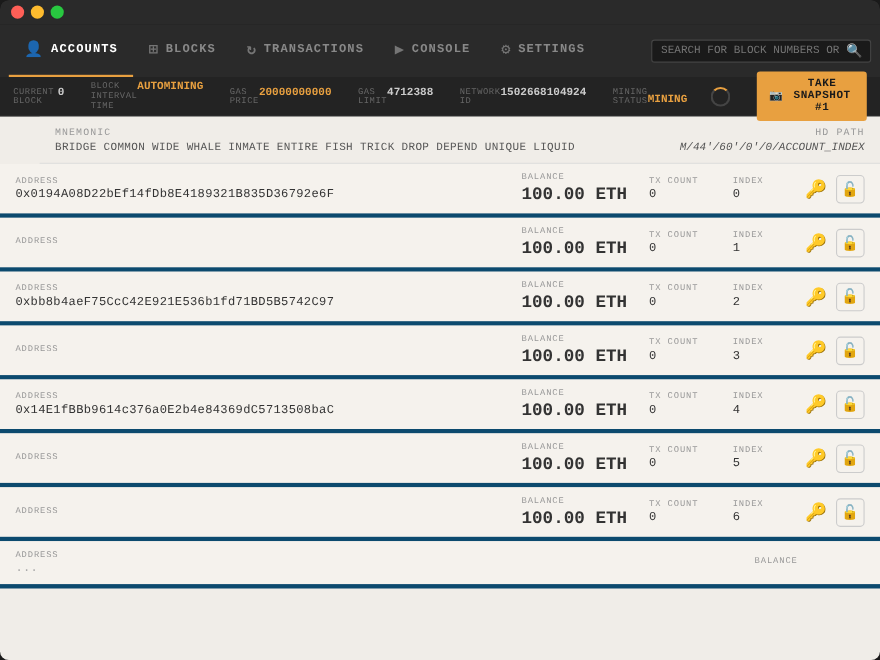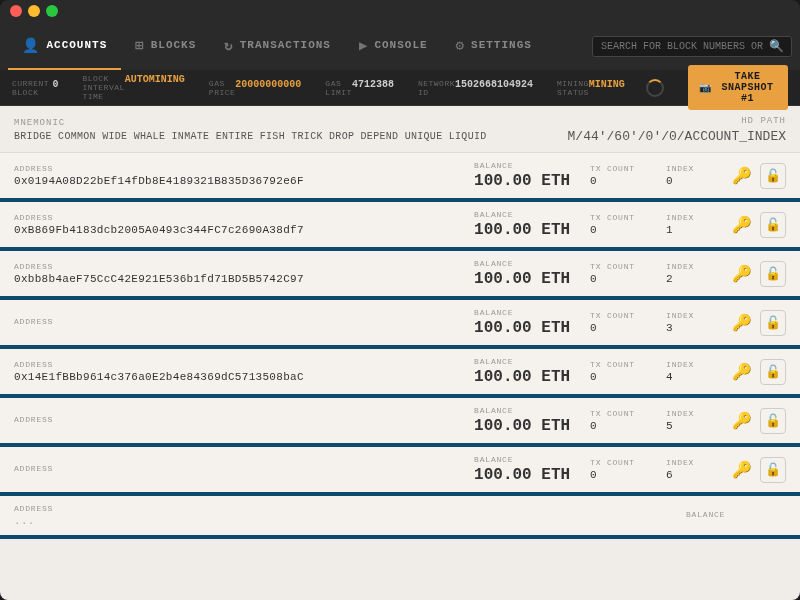--- a/index.html
+++ b/index.html
@@ -335,7 +335,7 @@
   </div>
   <div class="status-item">
     <span class="status-label">MINING STATUS</span>
-    <div style="display:flex;align-items:flex-start;gap:21px;font-family:Liberation Mono, monospace;">
+    <div style="display:flex;align-items:flex-end;gap:21px;font-family:Liberation Mono, monospace;">
       <span class="status-value">MINING</span>
       <span class="mining-spinner"></span>
     </div>

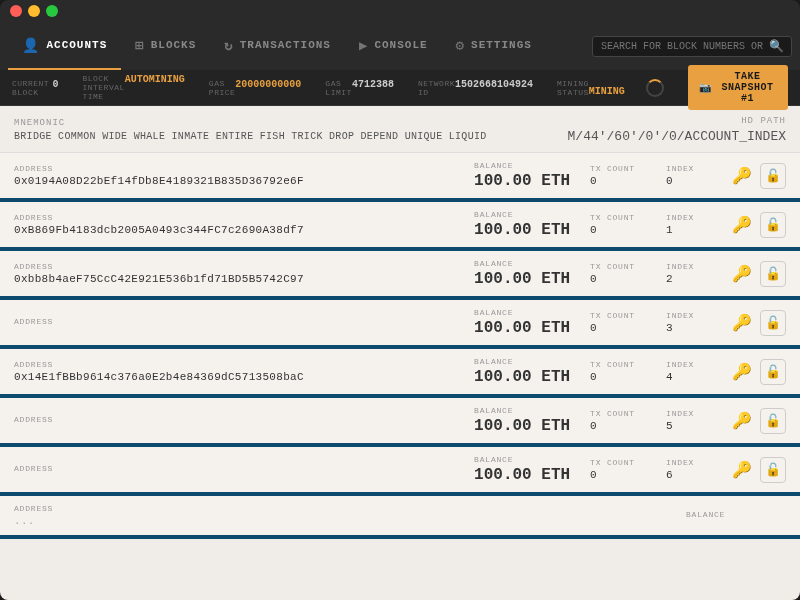--- a/index.html
+++ b/index.html
@@ -160,7 +160,8 @@
       border-bottom: 1px solid #ddd;
       display: flex;
       justify-content: space-between;
-      align-items: center;
+      align-items: flex-end;
+      margin-left: 36px;
     }
     .mnemonic-left {}
     .mnemonic-label {

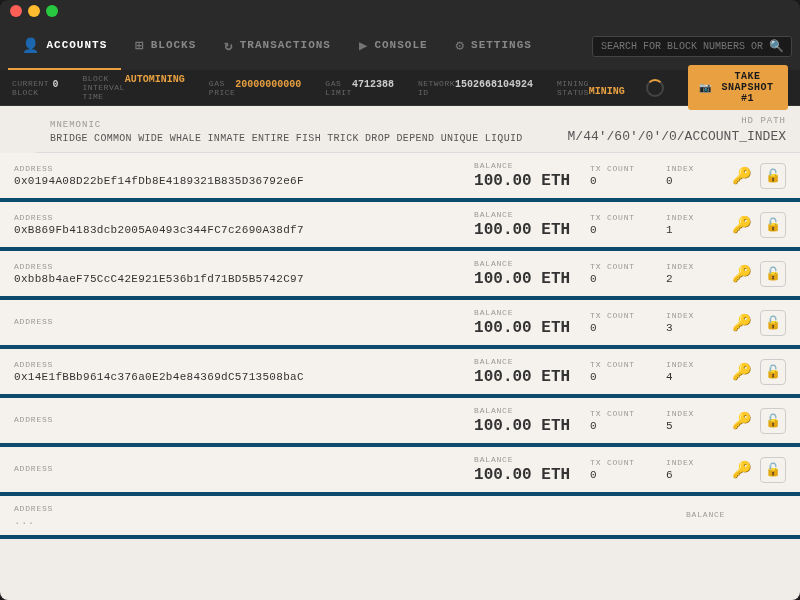--- a/index.html
+++ b/index.html
@@ -178,8 +178,9 @@
     }
     .hdpath-right { text-align: right; }
     .hdpath-value {
-      font-size: 13px;
+      font-size: 10px;
       color: #555;
+      font-style: italic;
     }
 
     

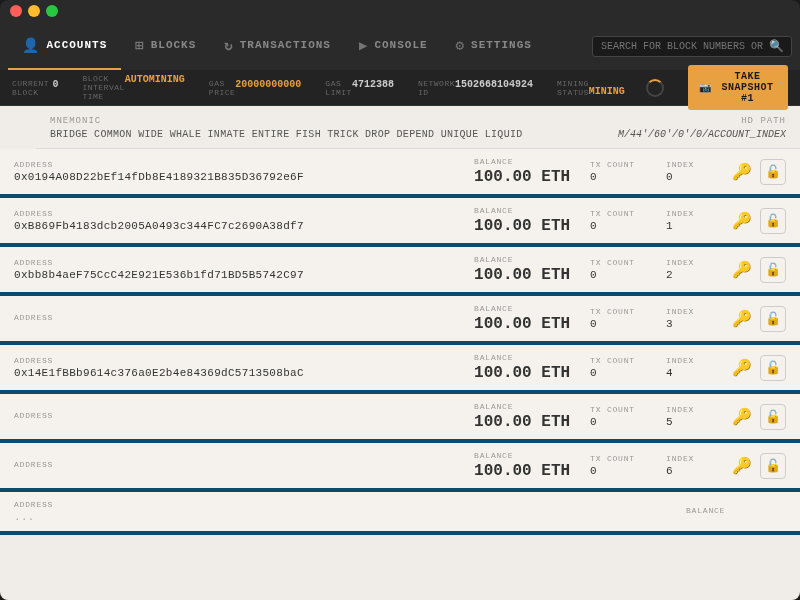--- a/index.html
+++ b/index.html
@@ -387,7 +387,6 @@
       <div class="account-row">
     <div class="account-main">
       <div class="addr-label">ADDRESS</div>
-      <div class="addr-value">0xB869Fb4183dcb2005A0493c344FC7c2690A38df7</div>
     </div>
     <div class="account-balance">
       <div class="bal-label">BALANCE</div>

